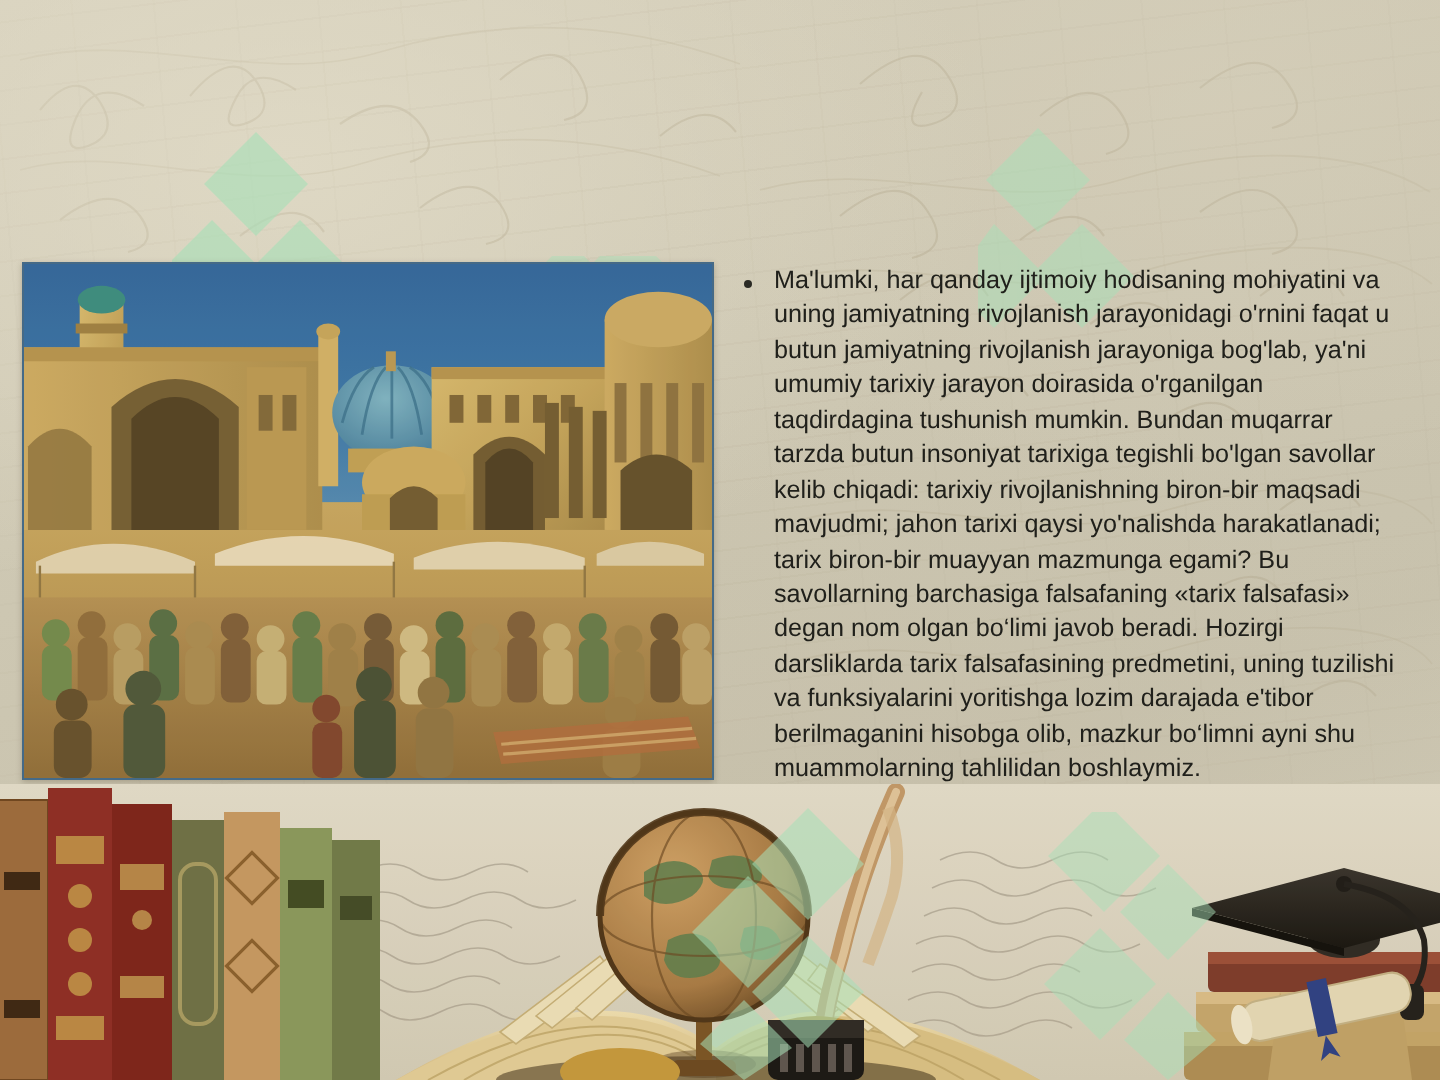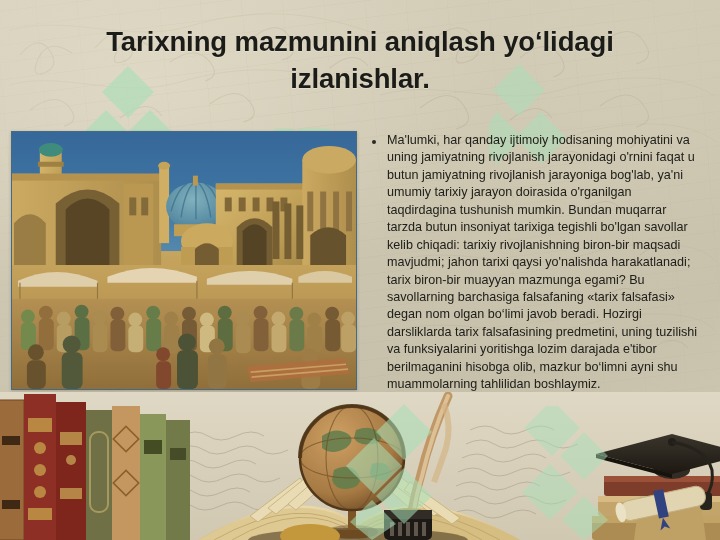--- a/index.html
+++ b/index.html
@@ -202,7 +202,6 @@
     </svg>
   </div>
 
-  <div class="title">Tarixning mazmunini aniqlash yo‘lidagi izlanishlar.</div>
 
   <div class="painting">
     <svg viewBox="0 0 346 259" preserveAspectRatio="none" role="img">

